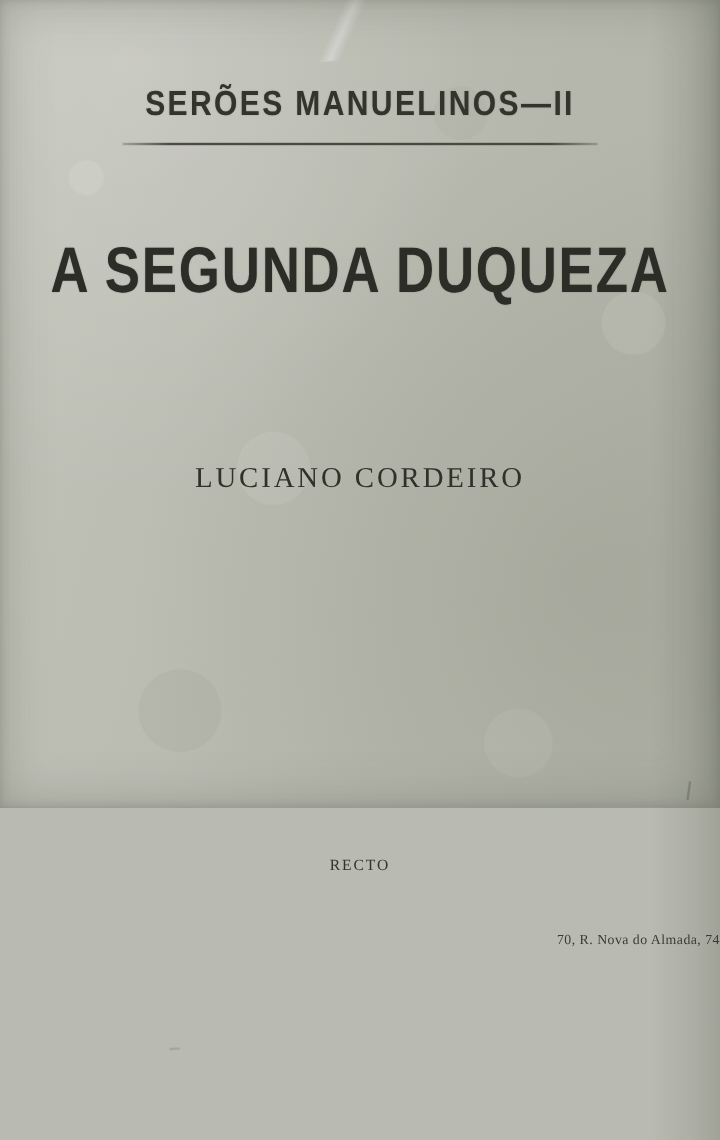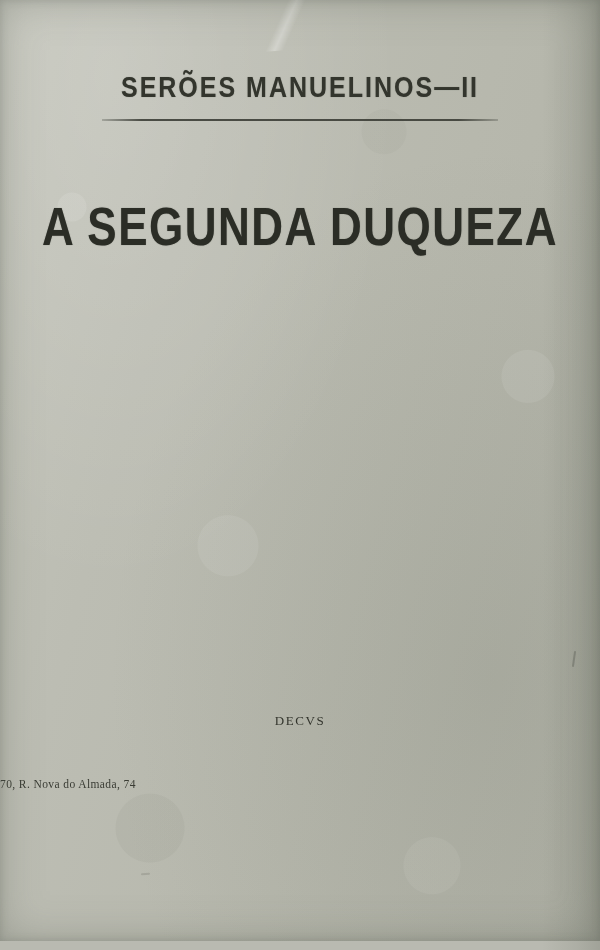--- a/index.html
+++ b/index.html
@@ -18,7 +18,7 @@
   #page {
     position: relative;
     width: 600px;
-    height: 941px;
+    height: 673px;
     background:
       radial-gradient(ellipse at 18% 8%, rgba(255,255,255,0.16), rgba(255,255,255,0) 42%),
       radial-gradient(ellipse at 82% 72%, rgba(120,125,112,0.22), rgba(120,125,112,0) 55%),

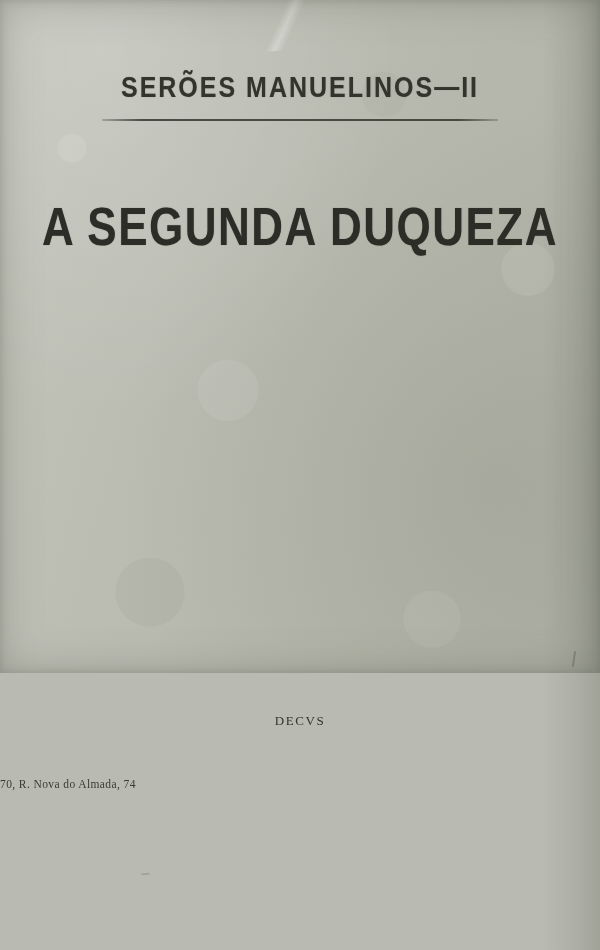--- a/index.html
+++ b/index.html
@@ -192,6 +192,7 @@
   <div id="main-title" class="ink">A SEGUNDA DUQUEZA</div>
 
 
+  <div id="author" class="ink">LUCIANO CORDEIRO</div>
 
 
   <div id="imprint-city" class="ink">DECVS</div>

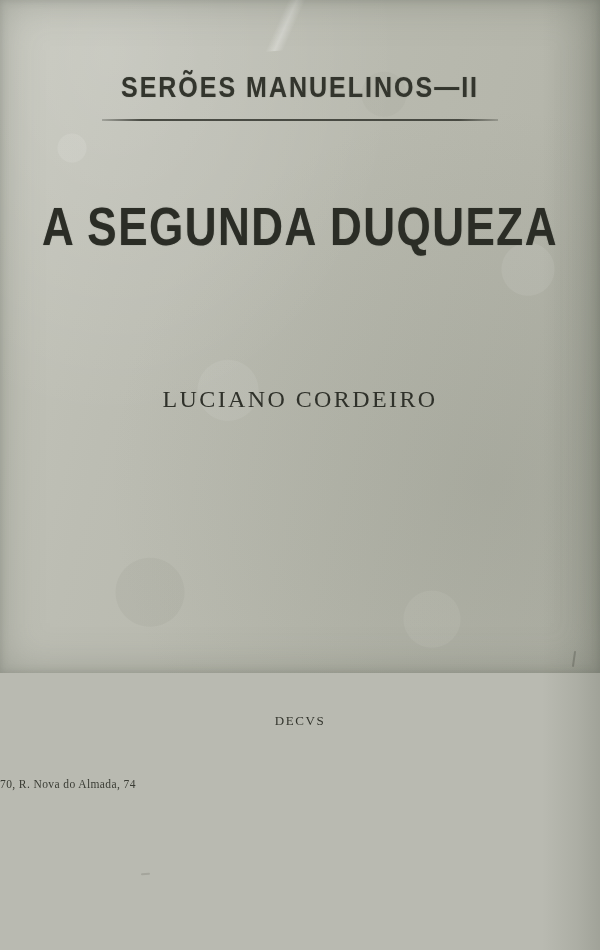--- a/index.html
+++ b/index.html
@@ -195,7 +195,7 @@
   <div id="author" class="ink">LUCIANO CORDEIRO</div>
 
 
-  <div id="imprint-city" class="ink">DECVS</div>
+  <div id="imprint-city" class="ink">RECTO</div>
 
 
   <div id="imprint-address" class="ink">70, R. Nova do Almada, 74</div>

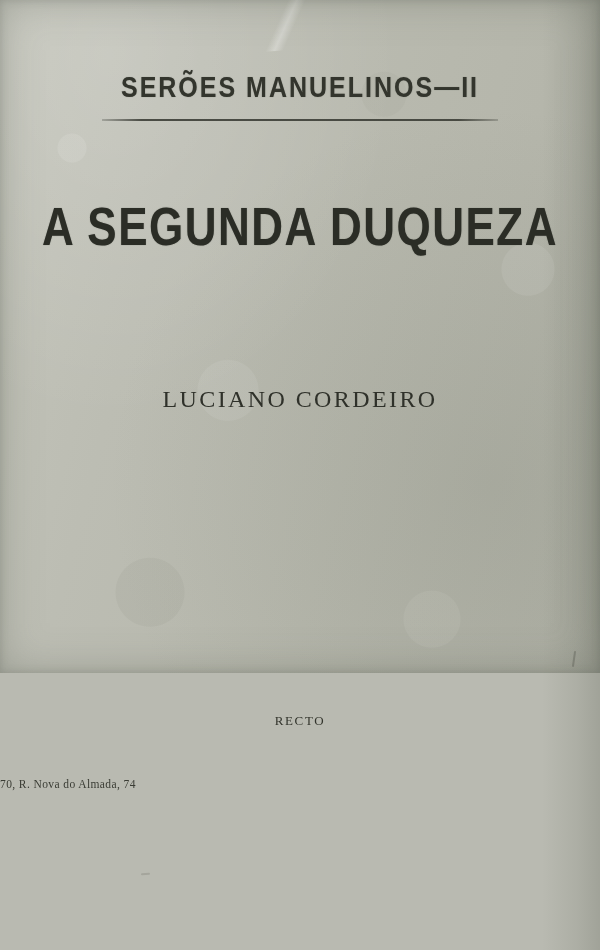--- a/index.html
+++ b/index.html
@@ -167,7 +167,7 @@
     position: absolute;
     left: 0; top: 778px;
     width: 600px;
-    text-align: left;
+    text-align: right;
     font-family: "Liberation Serif", serif;
     font-size: 11.5px;
     letter-spacing: 0.4px;

